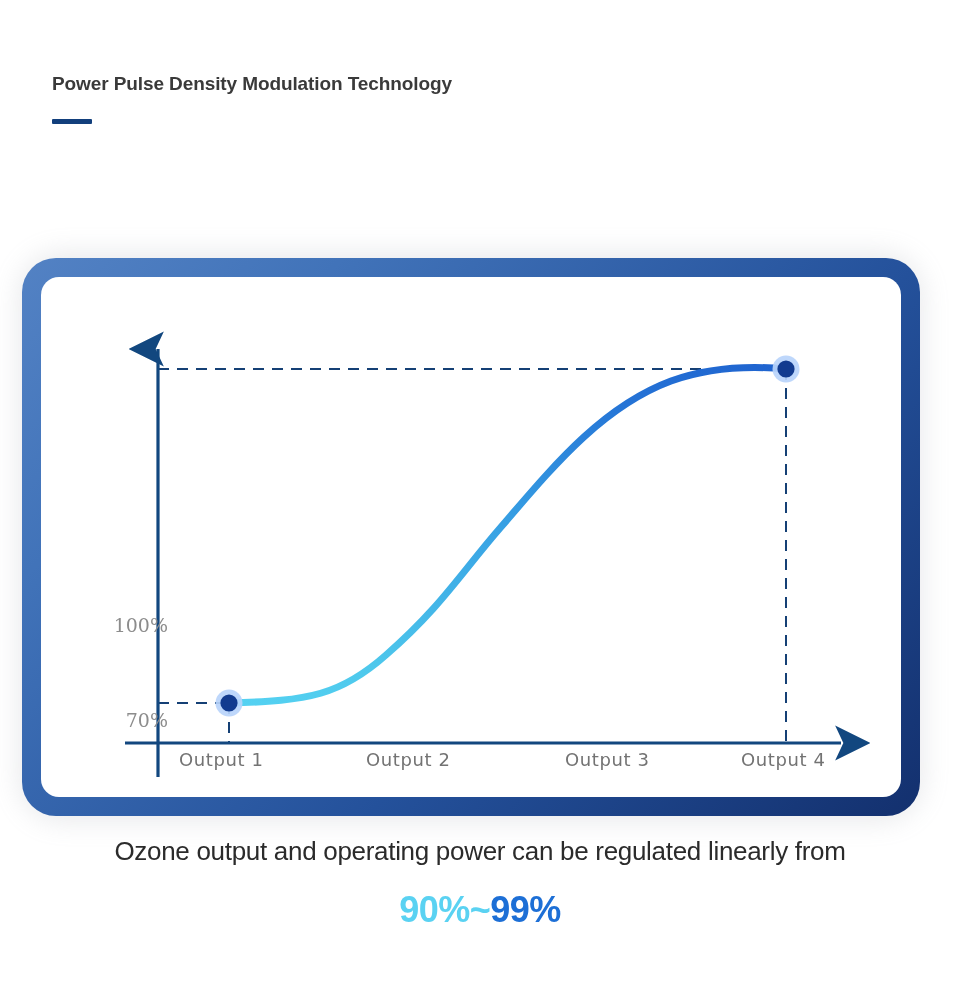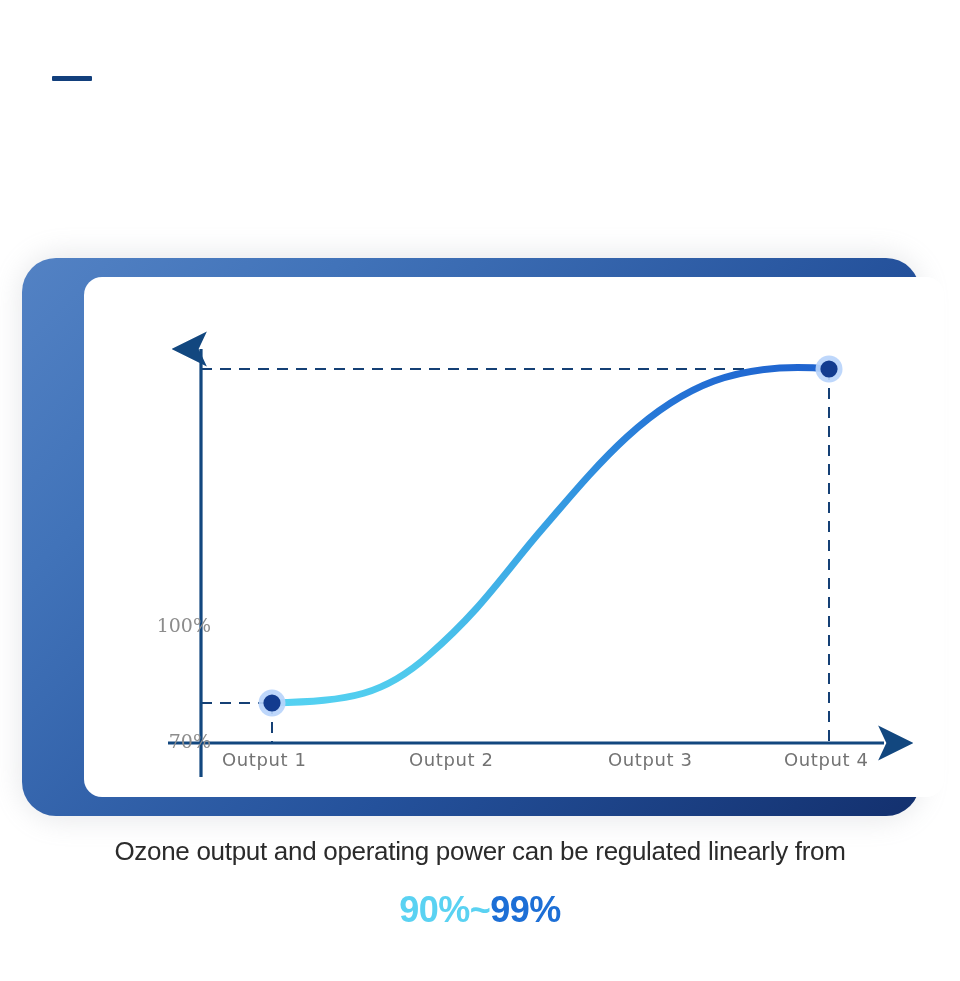--- a/index.html
+++ b/index.html
@@ -134,6 +134,7 @@
 <body>
 
 <div class="header">
+  <p class="page-subtitle">Power Pulse Density Modulation Technology</p>
   <div class="accent-bar"></div>
 </div>
 

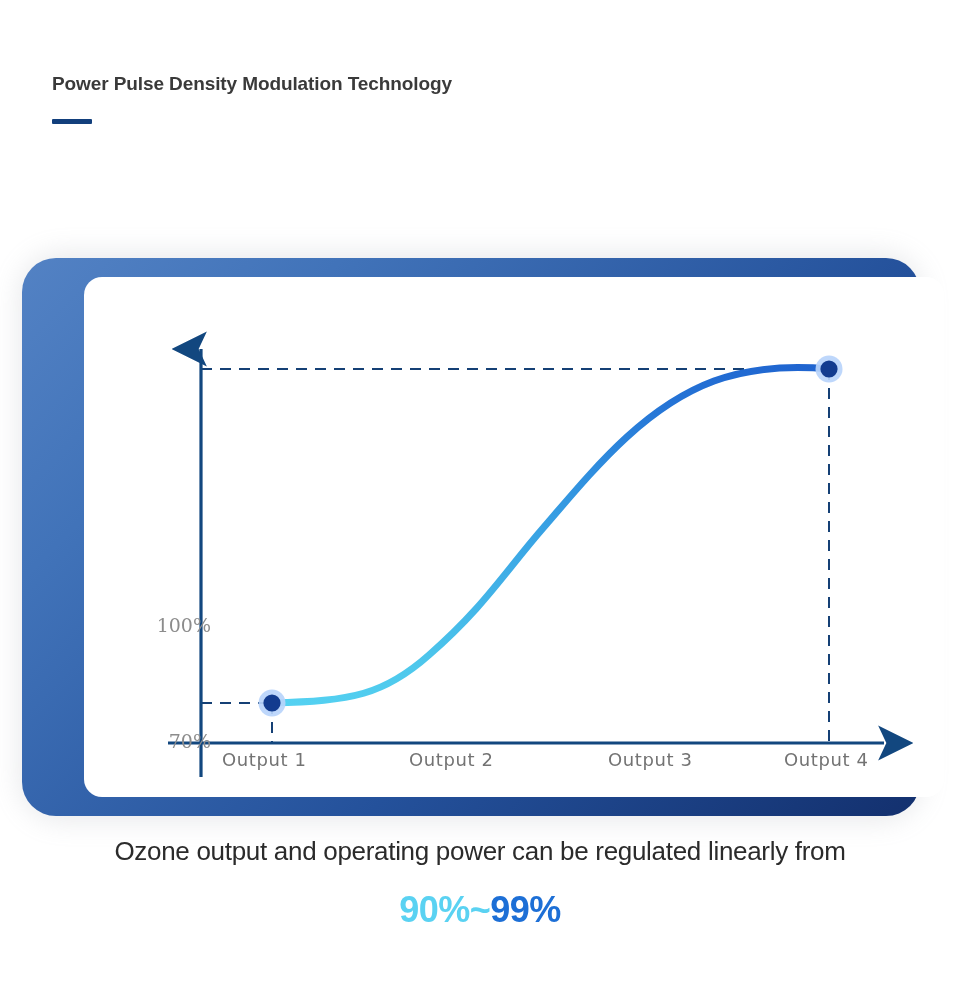--- a/index.html
+++ b/index.html
@@ -83,7 +83,6 @@
     border-radius: 18px;
     position: relative;
     overflow: hidden;
-    margin-left: 43px;
   }
   .chart-svg {
     position: absolute;

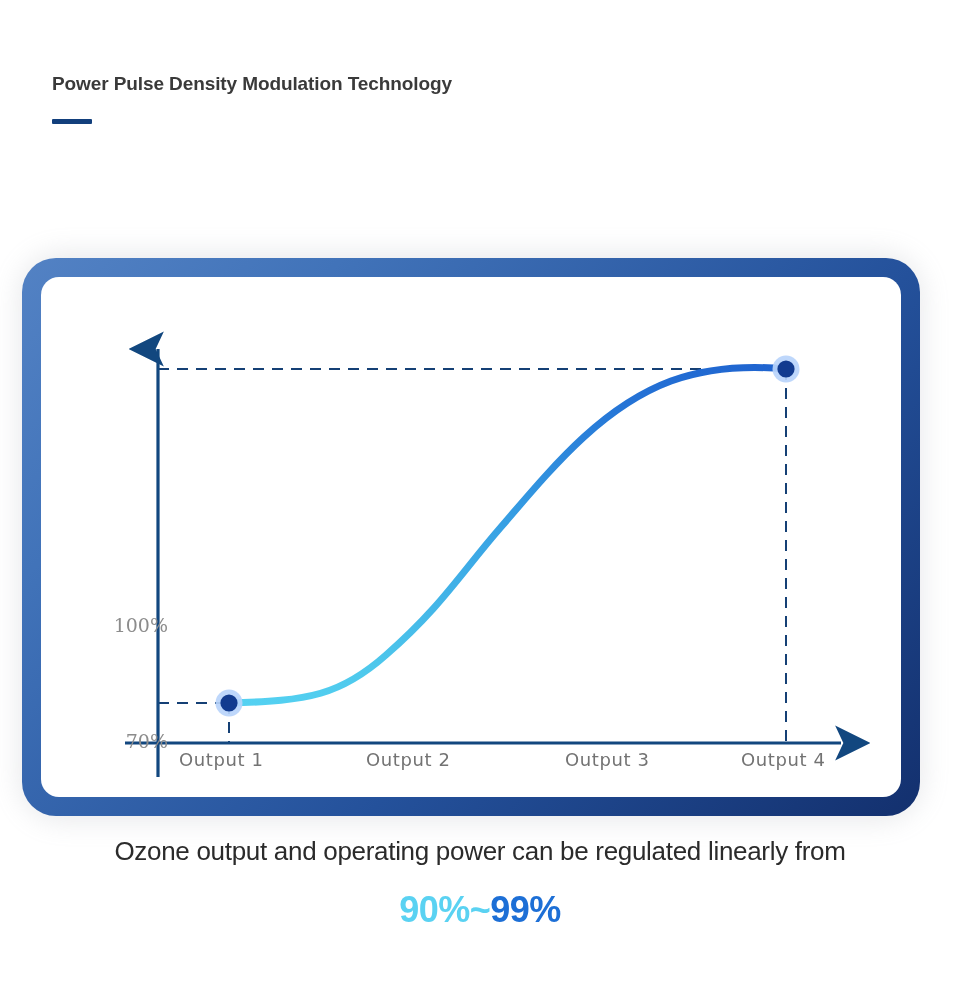--- a/index.html
+++ b/index.html
@@ -188,7 +188,7 @@
       </svg>
 
       <div class="axis-label y-label" style="top:337px; right:733px;">100%</div>
-      <div class="axis-label y-label" style="top:453px; right:733px;text-align:right;">70%</div>
+      <div class="axis-label y-label" style="top:432px; right:733px;text-align:right;">70%</div>
 
       <div class="axis-label x-label" style="left:138px; top:472px;">Output 1</div>
       <div class="axis-label x-label" style="left:325px; top:472px;">Output 2</div>

